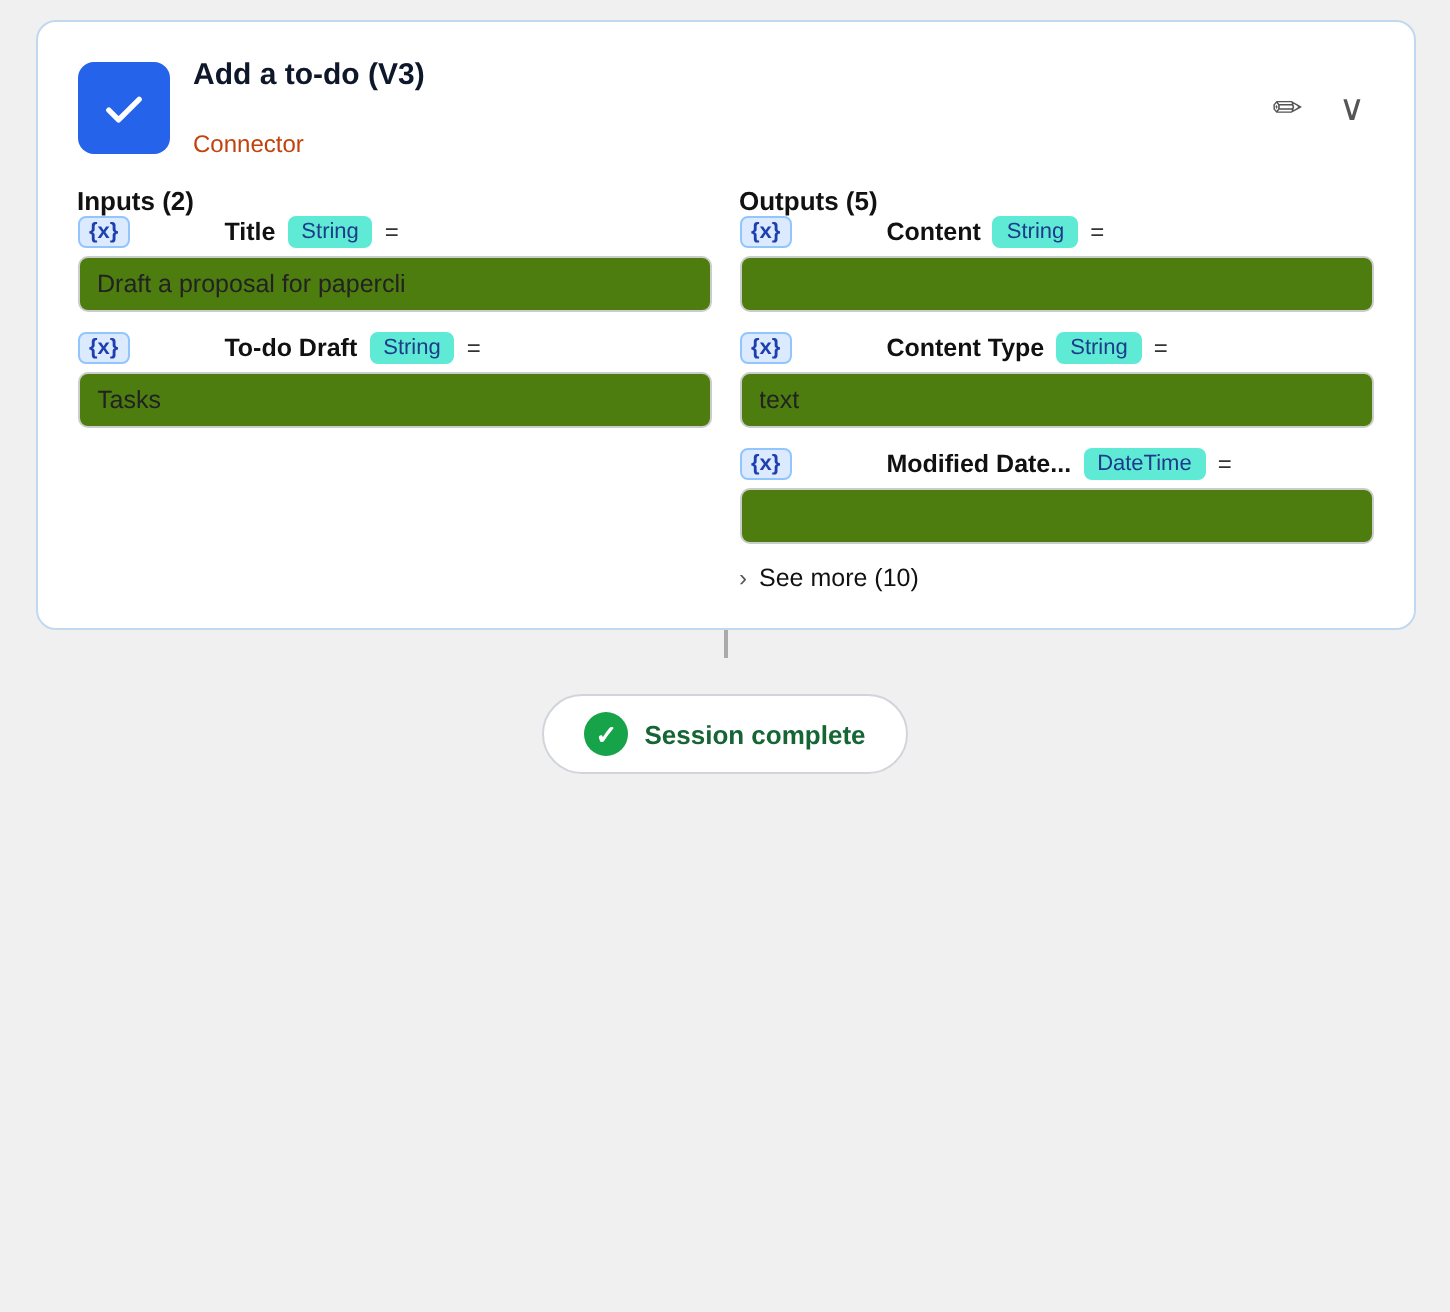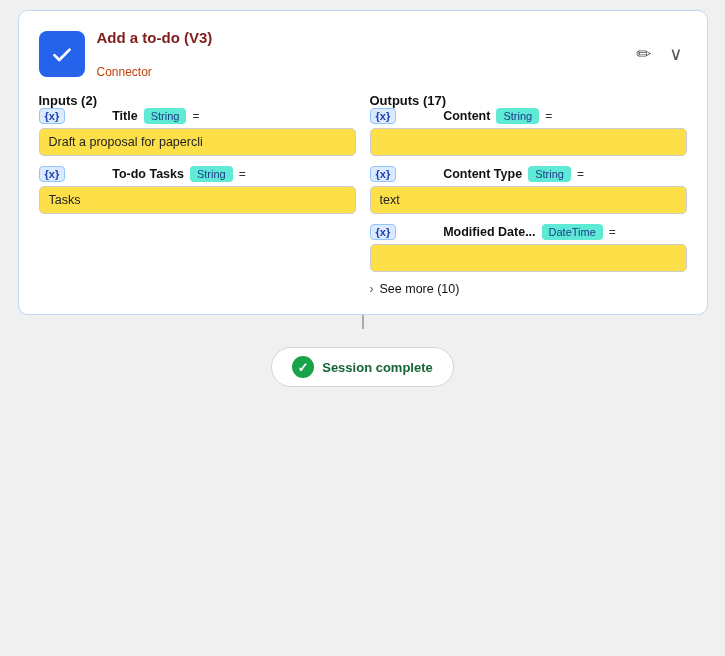--- a/index.html
+++ b/index.html
@@ -56,7 +56,7 @@
     .card-title {
       font-size: 15px;
       font-weight: 700;
-      color: #7f1d1d;
+      color: #0f172a;
     }
     .card-subtitle {
       font-size: 12px;

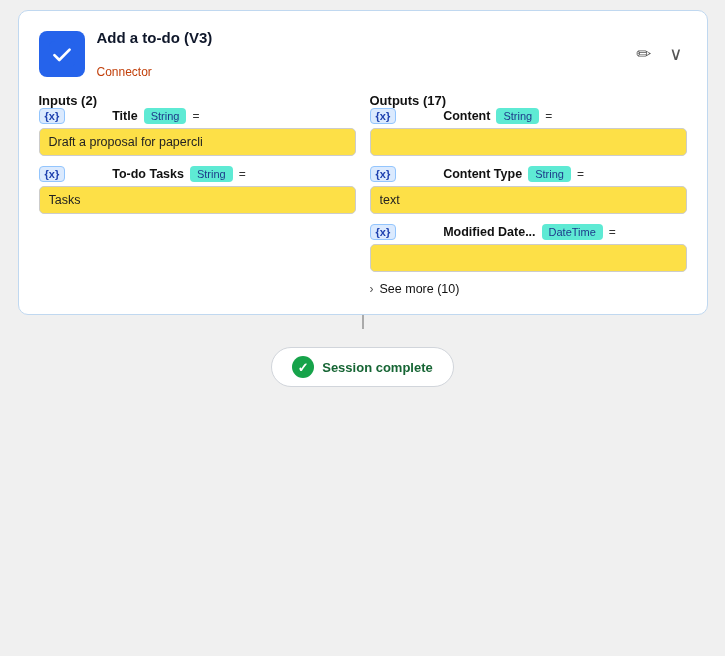--- a/index.html
+++ b/index.html
@@ -277,7 +277,7 @@
     </div>
 
     <div class="io-col">
-      <div class="io-col-header">Outputs (17)</div>
+      <div class="io-col-header">Outputs (5)</div>
 
       <div class="field-group">
         <div class="field-label-row">

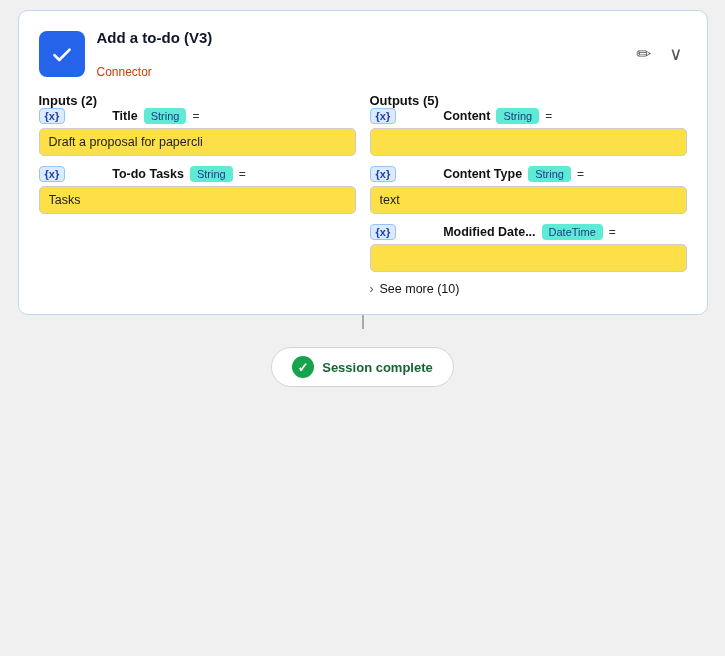--- a/index.html
+++ b/index.html
@@ -162,7 +162,7 @@
       padding: 6px 9px;
       font-size: 12.5px;
       color: #222;
-      background: #fde047;
+      background: #4d7c0f;
       outline: none;
     }
 

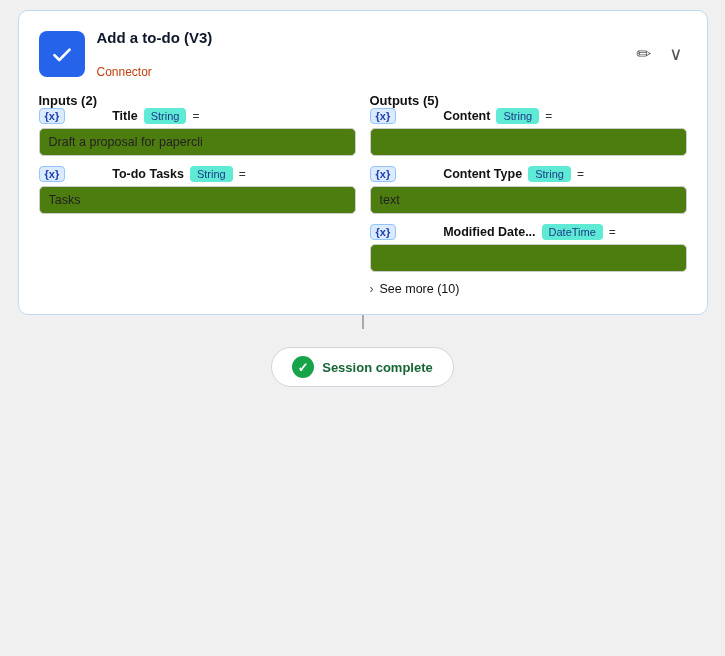--- a/index.html
+++ b/index.html
@@ -268,7 +268,7 @@
       <div class="field-group">
         <div class="field-label-row">
           <span class="var-badge">{x}</span>
-          <span class="field-name">To-do Tasks</span>
+          <span class="field-name">To-do Draft</span>
           <span class="type-badge">String</span>
           <span class="eq-sign">=</span>
         </div>

